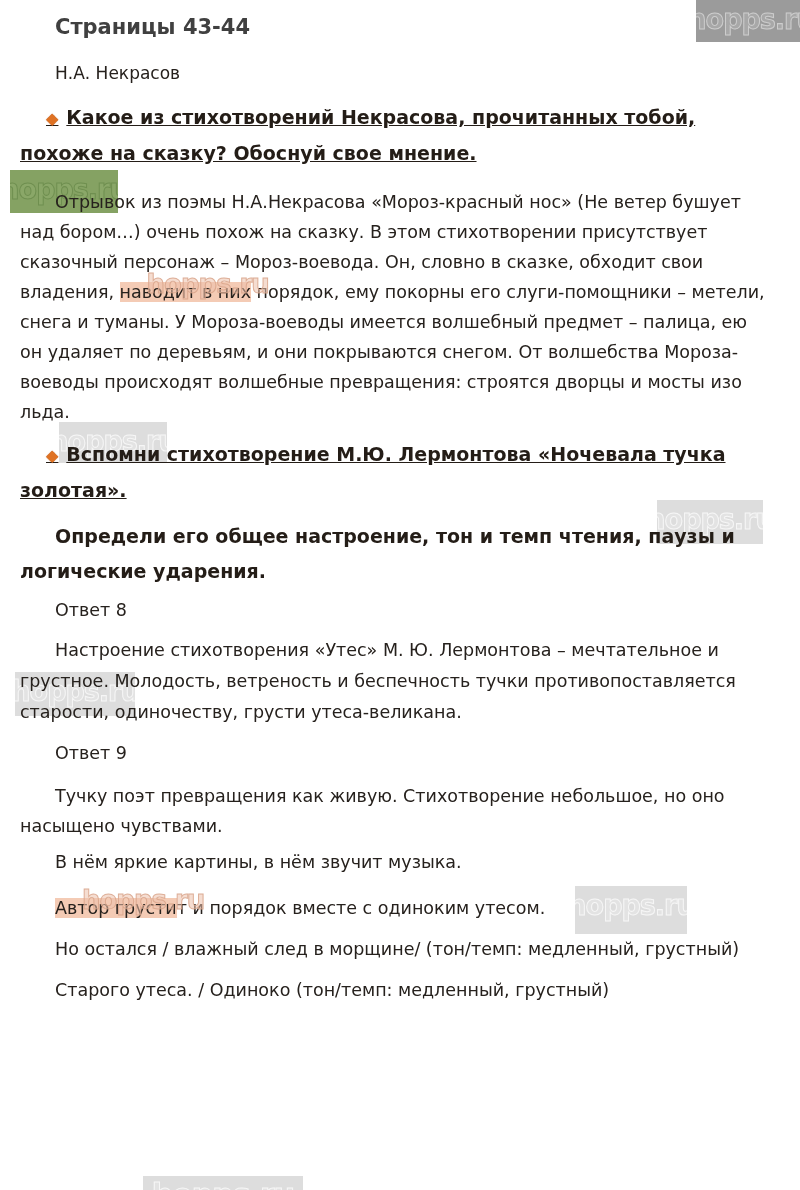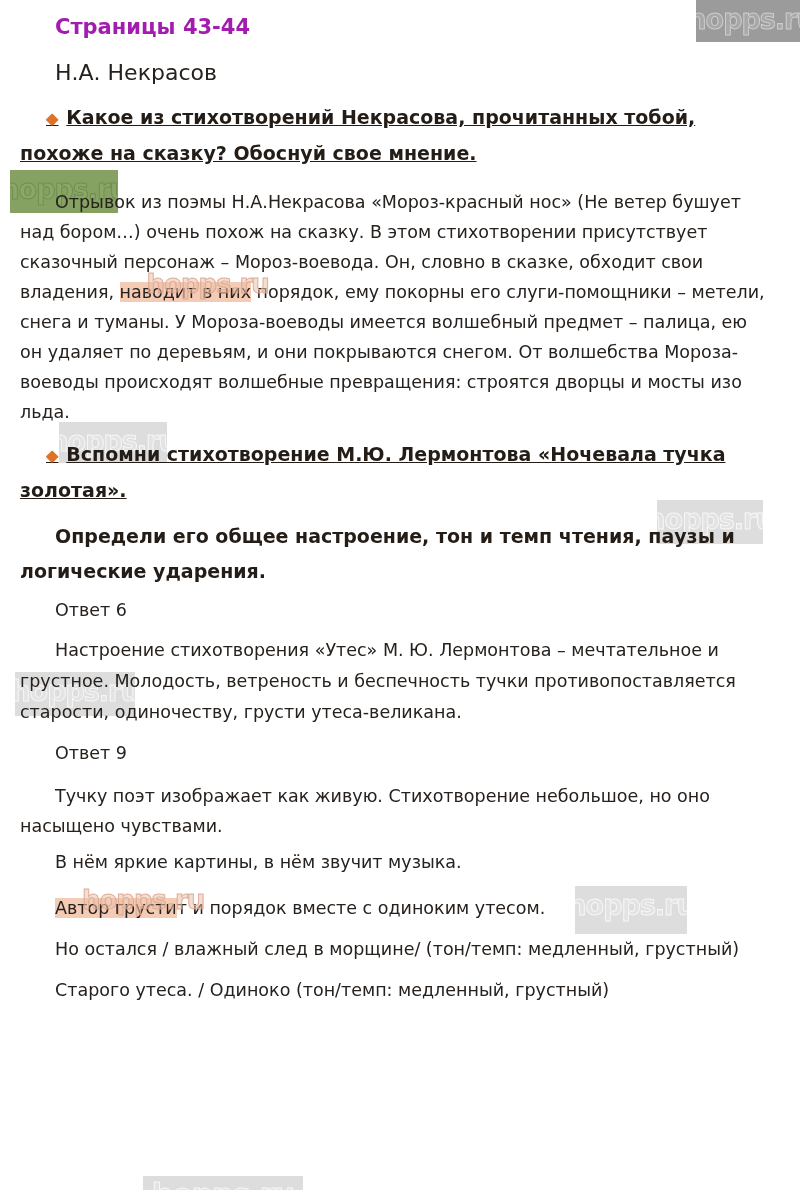--- a/index.html
+++ b/index.html
@@ -10,7 +10,7 @@
   }
   .content{position:relative;z-index:1;padding:12px 30px 0 20px;}
   p{margin:0;}
-  .title{color:#a21caf;font-weight:bold;font-size:21px;line-height:30px;margin-left:35px;}
+  .title{color:#404040;font-weight:bold;font-size:21px;line-height:30px;margin-left:35px;}
   .author{font-size:22px;line-height:30px;margin:16px 0 8px 35px;}
   .heading{font-weight:bold;font-size:19px;line-height:35px;color:#241d17;}
   .h-diamond{text-indent:26px;text-decoration:underline;}

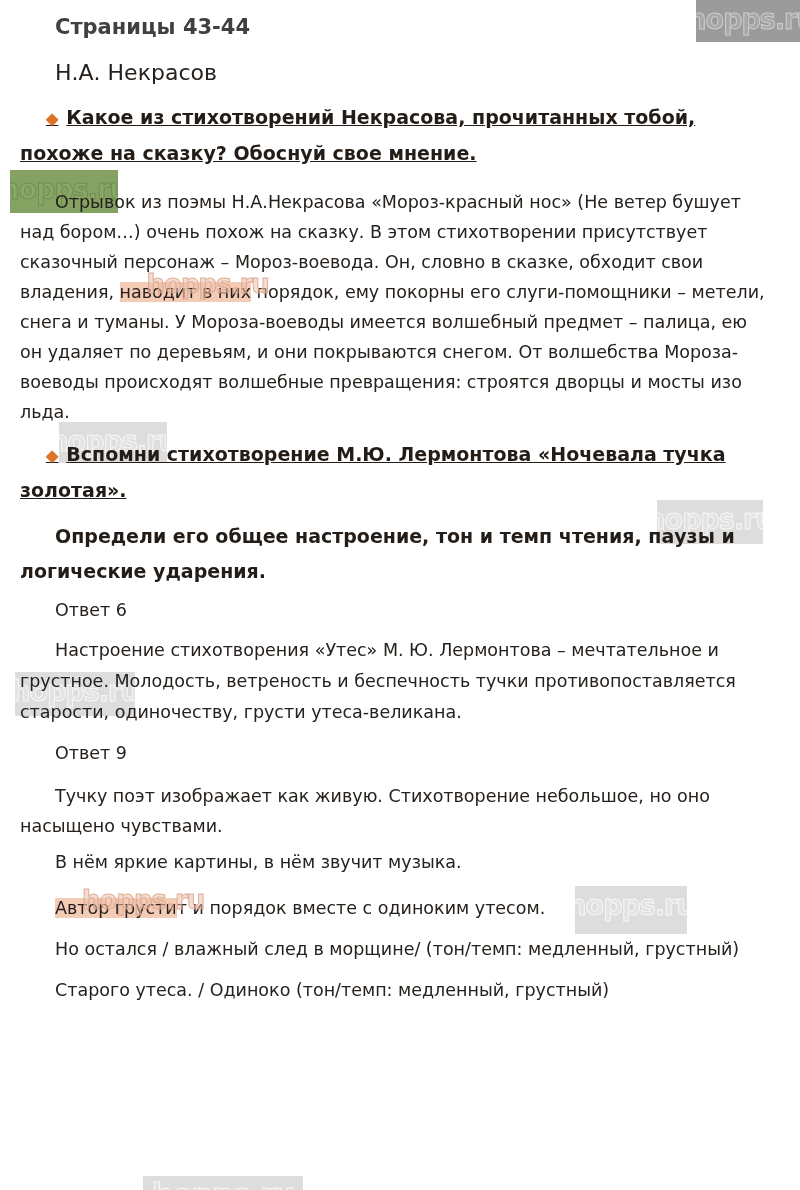--- a/index.html
+++ b/index.html
@@ -11,7 +11,7 @@
   .content{position:relative;z-index:1;padding:12px 30px 0 20px;}
   p{margin:0;}
   .title{color:#404040;font-weight:bold;font-size:21px;line-height:30px;margin-left:35px;}
-  .author{font-size:22px;line-height:30px;margin:16px 0 8px 35px;}
+  .author{font-size:17px;line-height:30px;margin:16px 0 8px 35px;}
   .heading{font-weight:bold;font-size:19px;line-height:35px;color:#241d17;}
   .h-diamond{text-indent:26px;text-decoration:underline;}
   .h-indent{text-indent:35px;}

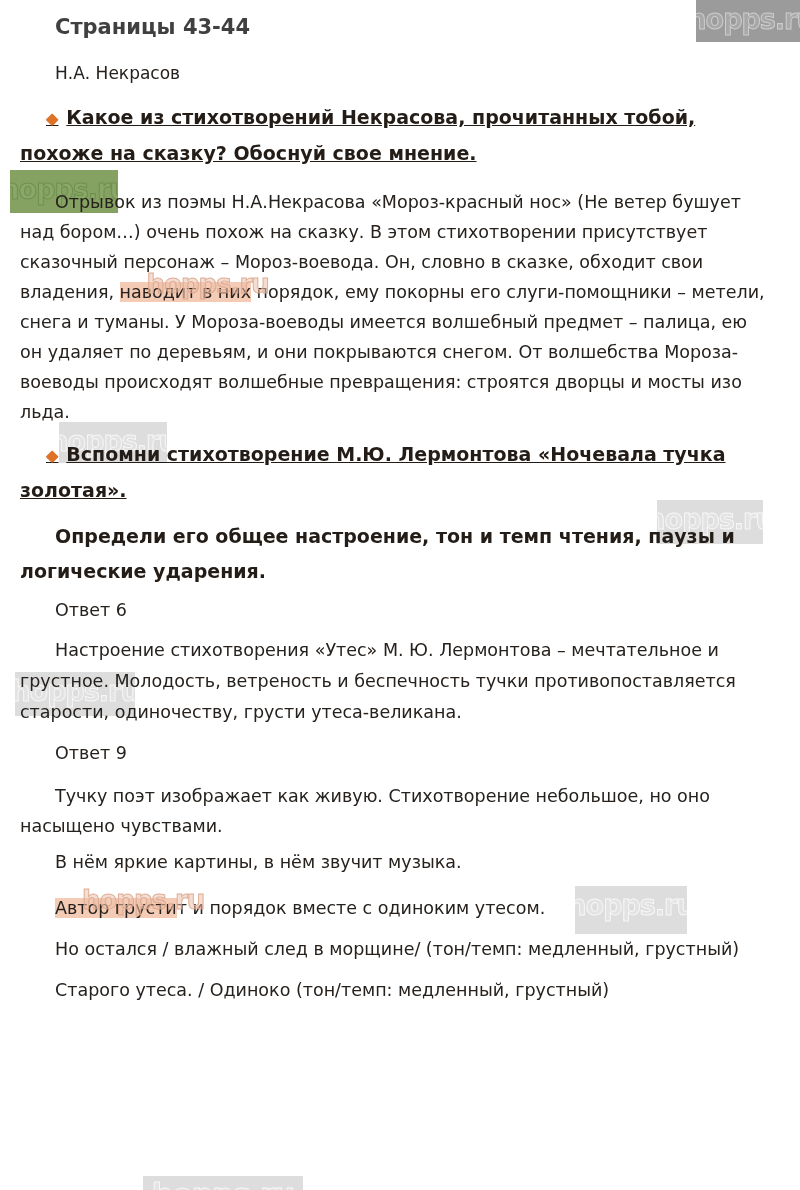--- a/index.html
+++ b/index.html
@@ -86,7 +86,7 @@
 
   <p class="heading h-indent mt11">Определи его общее настроение, тон и темп чтения, паузы и логические ударения.</p>
 
-  <p class="body-p mt6">Ответ 6</p>
+  <p class="body-p mt6">Ответ 8</p>
 
   <p class="body-p lh31 mt10">Настроение стихотворения «Утес» М. Ю. Лермонтова – мечтательное и грустное. Молодость, ветреность и беспечность тучки противопоставляется старости, одиночеству, грусти утеса-великана.</p>
 

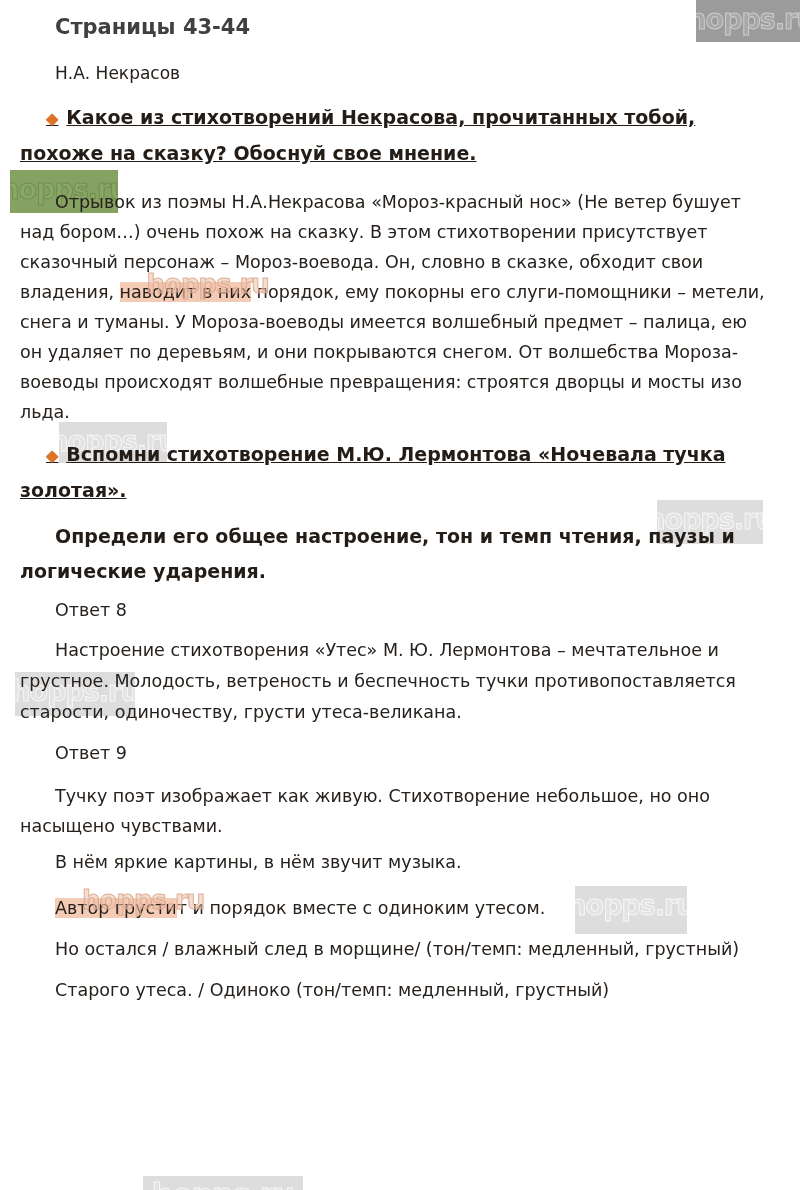--- a/index.html
+++ b/index.html
@@ -93,7 +93,7 @@
   <p class="body-p mt10">Ответ 9</p>
 
 
-  <p class="body-p mt13">Тучку поэт изображает как живую. Стихотворение небольшое, но оно насыщено чувствами.</p>
+  <p class="body-p mt13">Тучку поэт превращения как живую. Стихотворение небольшое, но оно насыщено чувствами.</p>
 
   <p class="body-p mt6">В нём яркие картины, в нём звучит музыка.</p>
 

